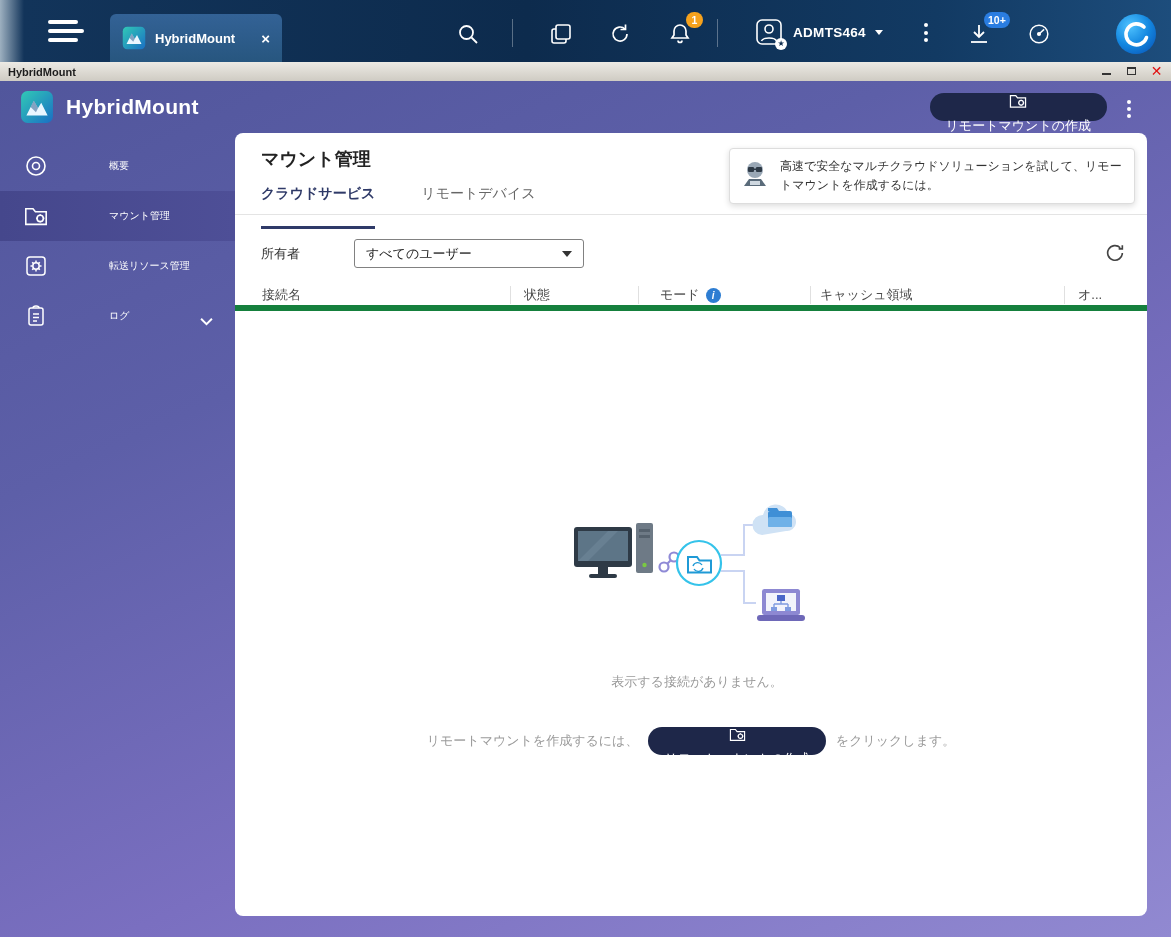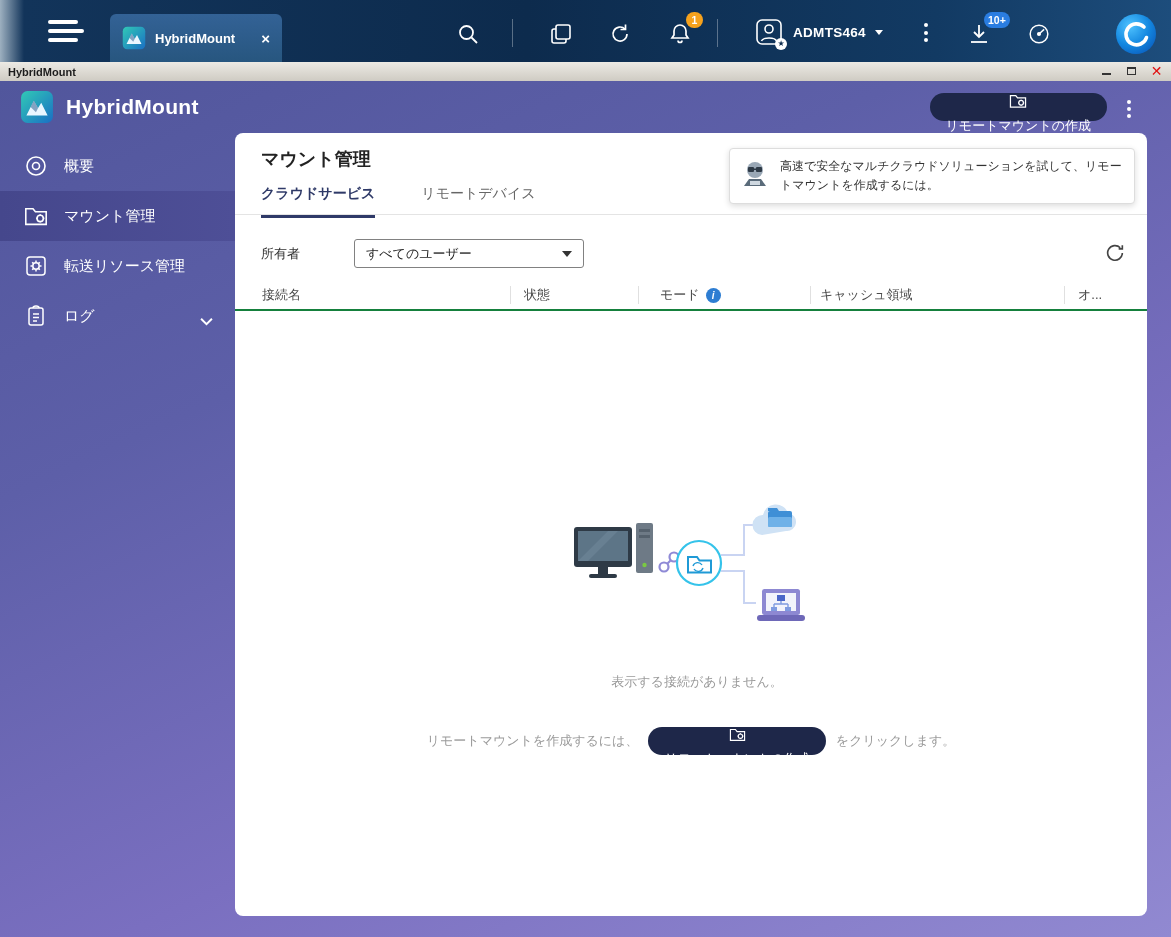--- a/index.html
+++ b/index.html
@@ -69,7 +69,7 @@
   .side-item { height:50px; display:flex; align-items:center; gap:16px; padding-left:24px; cursor:pointer; color:#fff; position:relative; }
   .side-item.active { background:linear-gradient(90deg,#45478c,#4e4f97); }
   .side-ico { width:24px; height:24px; display:flex; align-items:center; justify-content:center; }
-  .side-label { font-size:15px; white-space:nowrap; }
+  .side-label { font-size:10px; white-space:nowrap;margin-left:45px; }
   .side-chevron { position:absolute; right:22px; top:21px; }
 
   

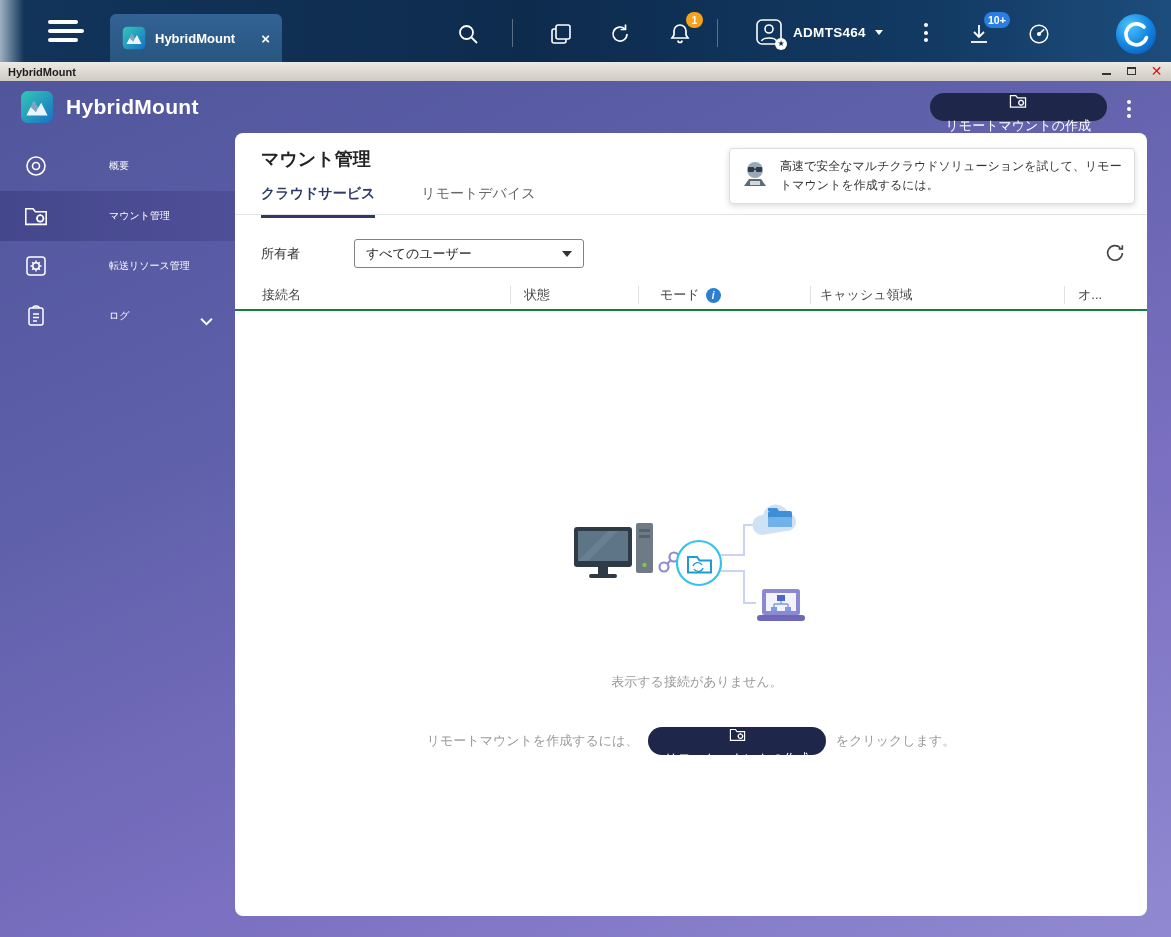--- a/index.html
+++ b/index.html
@@ -76,7 +76,7 @@
   .content { position:absolute; left:235px; top:52px; width:912px; height:783px; background:#fff; border-radius:8px; }
   .page-title { position:absolute; left:26px; top:14px; font-size:18px; font-weight:bold; color:#222; }
   .tabs { position:absolute; left:26px; top:52px; display:flex; gap:46px; }
-  .tab-item { font-size:14px; padding-bottom:12px; cursor:pointer; white-space:nowrap; }
+  .tab-item { font-size:14px; padding-bottom:23px; cursor:pointer; white-space:nowrap; }
   .tab-item.active { color:#2f3a68; font-weight:bold; border-bottom:3px solid #2f3a68; }
   .tab-item.inactive { color:#666; }
   .tabs-divider { position:absolute; left:0; right:0; top:81px; height:1px; background:#e4e4e4; }

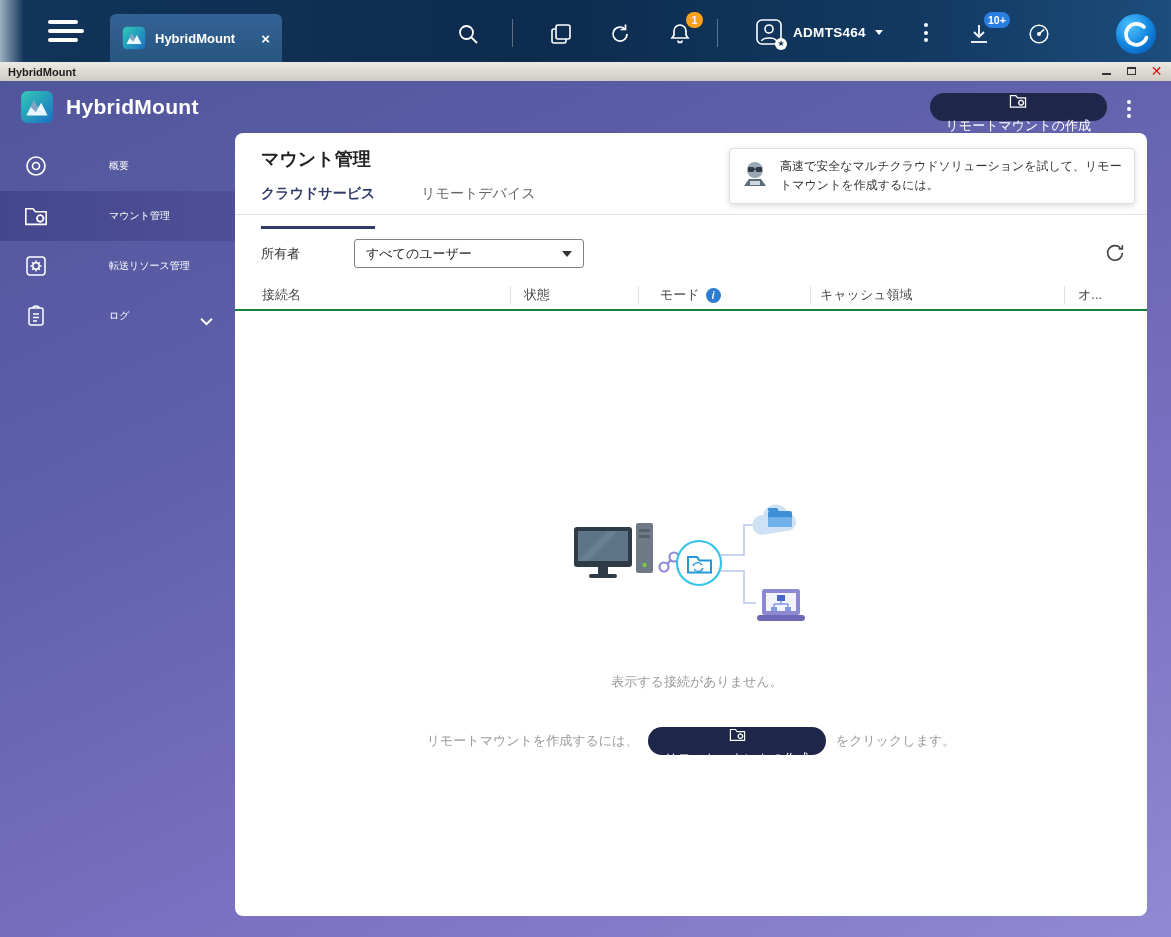--- a/index.html
+++ b/index.html
@@ -93,7 +93,7 @@
   .caret-down-dark { width:0; height:0; border-left:5px solid transparent; border-right:5px solid transparent; border-top:6px solid #333; }
   .refresh-btn { position:absolute; right:19px; top:109px; width:24px; height:24px; cursor:pointer; }
 
-  .table-head { position:absolute; left:0; right:0; top:148px; height:30px; border-bottom:2px solid #15803d;text-align:right; }
+  .table-head { position:absolute; left:0; right:0; top:148px; height:30px; border-bottom:6px solid #15803d;text-align:right; }
   .th { position:absolute; top:5px; font-size:13px; color:#4a4a4a; display:flex; align-items:center; gap:6px; white-space:nowrap; }
   .th-sep { position:absolute; top:5px; width:1px; height:18px; background:#e0e0e0; }
   .info-ico { width:15px; height:15px; border-radius:50%; background:#2d7dd2; color:#fff; font-size:10px; font-weight:bold;

